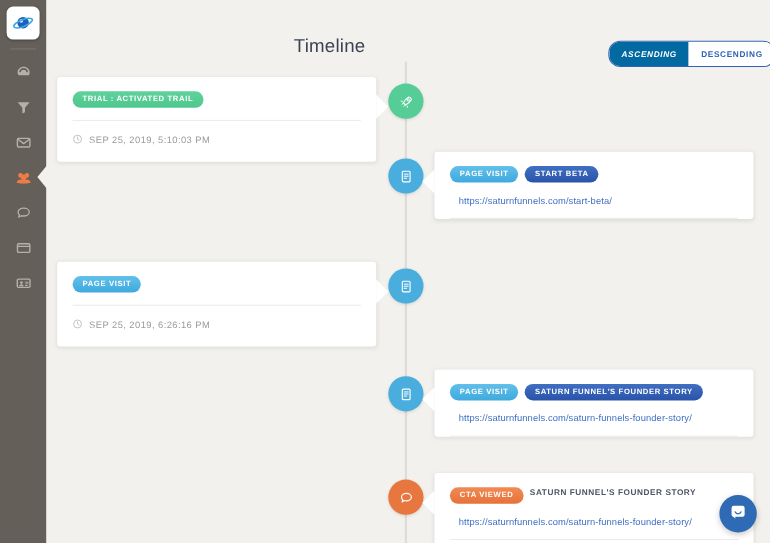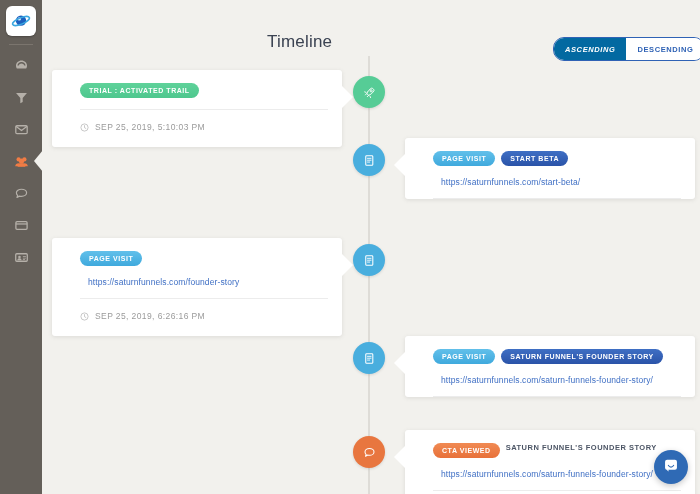--- a/index.html
+++ b/index.html
@@ -100,7 +100,7 @@
     border-bottom:11px solid transparent;
     border-right:11px solid #ffffff;
   }
-  .card-body{padding:13px 14px 0 14px;margin-left:14px;}
+  .card-body{padding:13px 14px 0 14px;}
   .badge-row{display:flex;gap:6px;flex-wrap:wrap;}
   .badge{
     display:inline-flex;align-items:center;

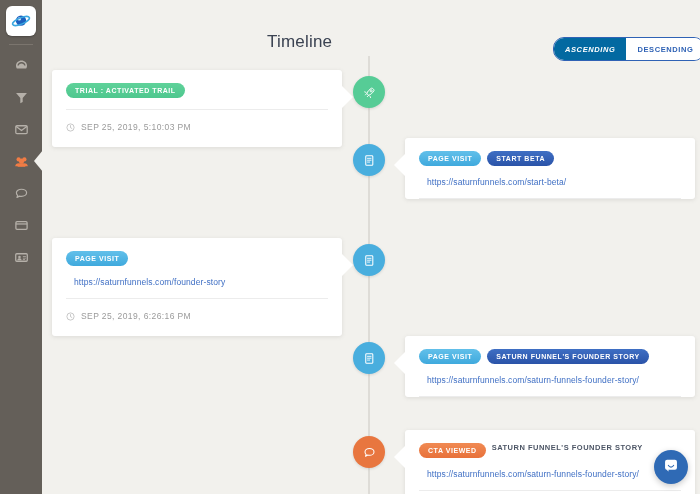--- a/index.html
+++ b/index.html
@@ -86,7 +86,7 @@
     box-shadow:0 1px 4px rgba(70,70,70,.13);
   }
   .card.left{left:10px;width:290px;}
-  .card.right{left:363px;width:290px;}
+  .card.right{left:353px;width:290px;}
   .card .notch{position:absolute;width:0;height:0;top:16px;}
   .card.left .notch{
     right:-11px;

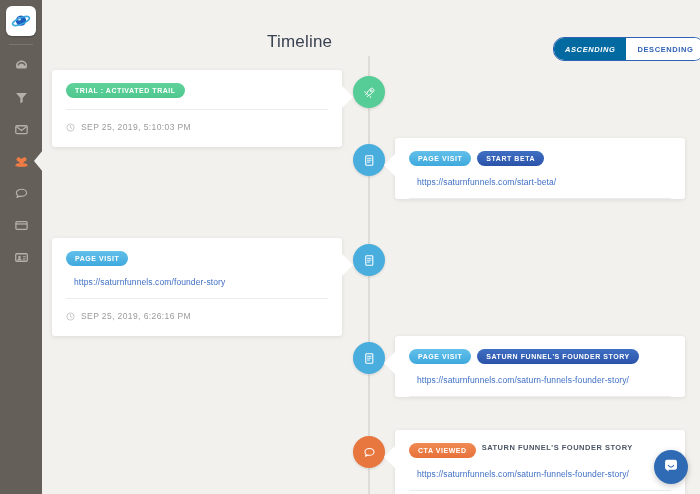--- a/index.html
+++ b/index.html
@@ -288,7 +288,6 @@
               <div class="badge-row">
                 <span class="badge lightblue">PAGE VISIT</span>
               </div>
-              <a class="url" href="#">https://saturnfunnels.com/founder-story</a>
               <div class="divider"></div>
               <div class="meta">
                 <span class="clock"><svg width="9" height="9" viewBox="0 0 14 14">

